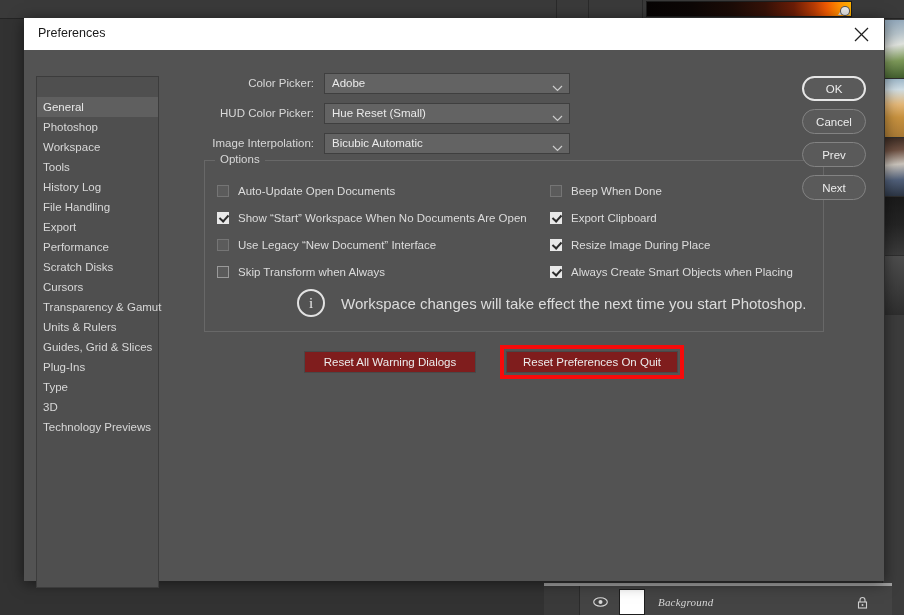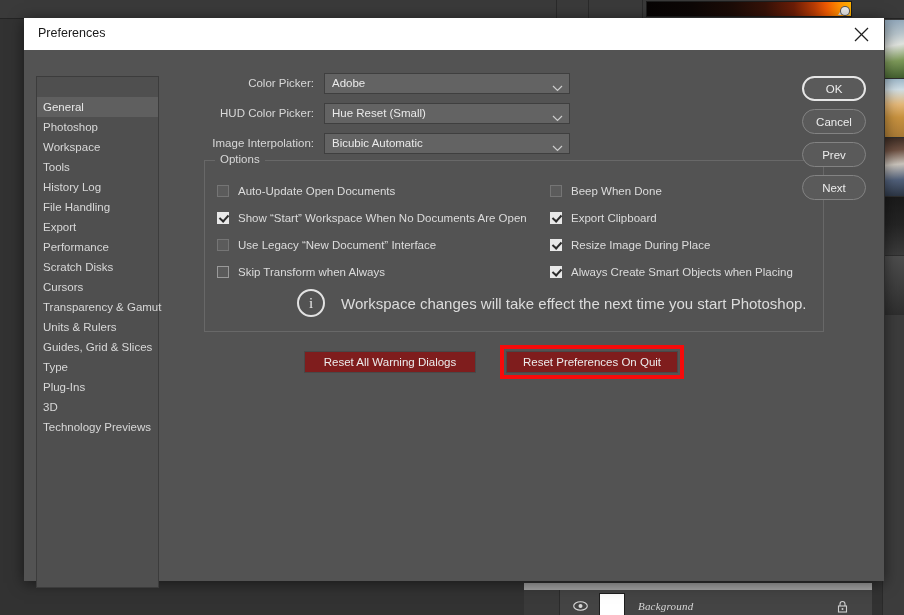--- a/index.html
+++ b/index.html
@@ -480,8 +480,8 @@
         <div class="side-item">Transparency &amp; Gamut</div>
         <div class="side-item">Units &amp; Rulers</div>
         <div class="side-item">Guides, Grid &amp; Slices</div>
+        <div class="side-item">Plug-Ins</div>
         <div class="side-item">Type</div>
-        <div class="side-item">Plug-Ins</div>
         <div class="side-item">3D</div>
         <div class="side-item">Technology Previews</div>
       </div>

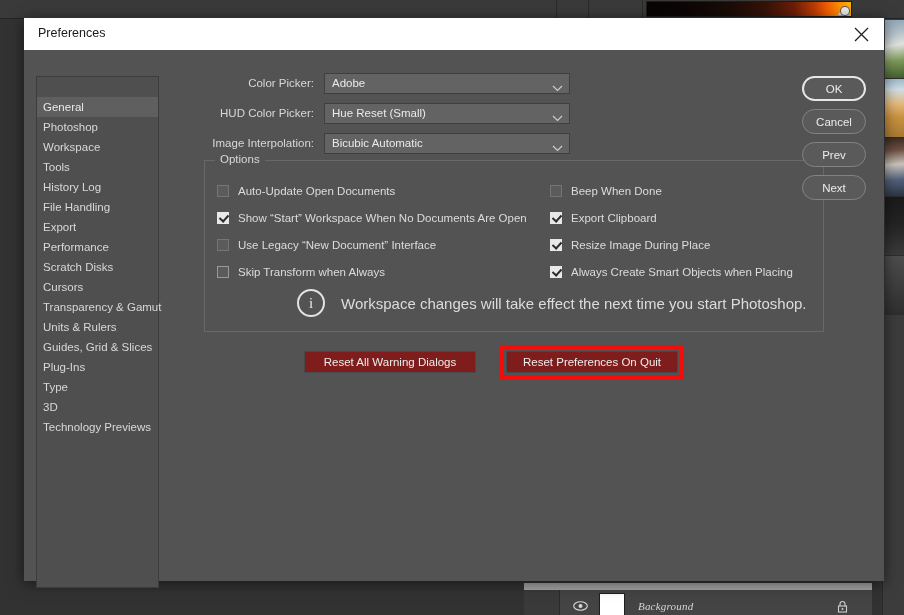--- a/index.html
+++ b/index.html
@@ -98,10 +98,10 @@
   
   .layers-panel {
     position: absolute;
-    left: 524px; top: 583px;
+    left: 544px; top: 583px;
     width: 348px; height: 32px;
     background: #444444;
-    border-top: 7px solid #a3a3a3;
+    border-top: 3px solid #a3a3a3;
     box-sizing: border-box;
   }
   .layers-left-col {

